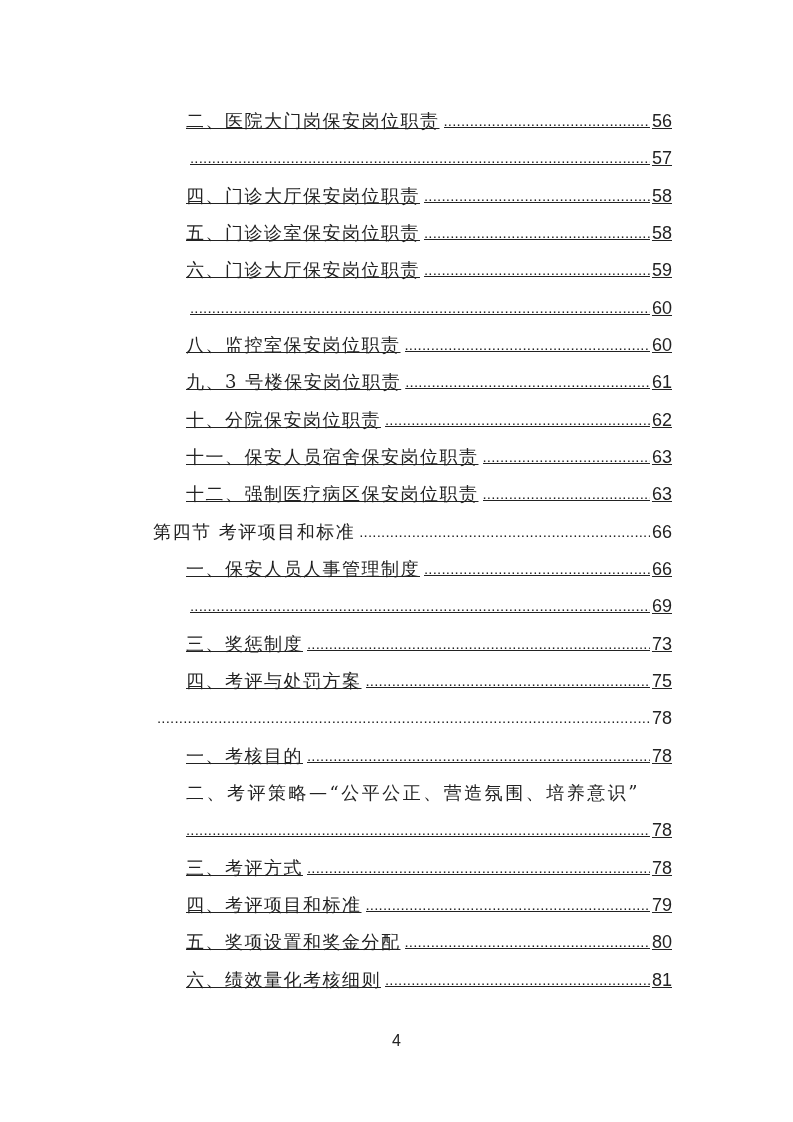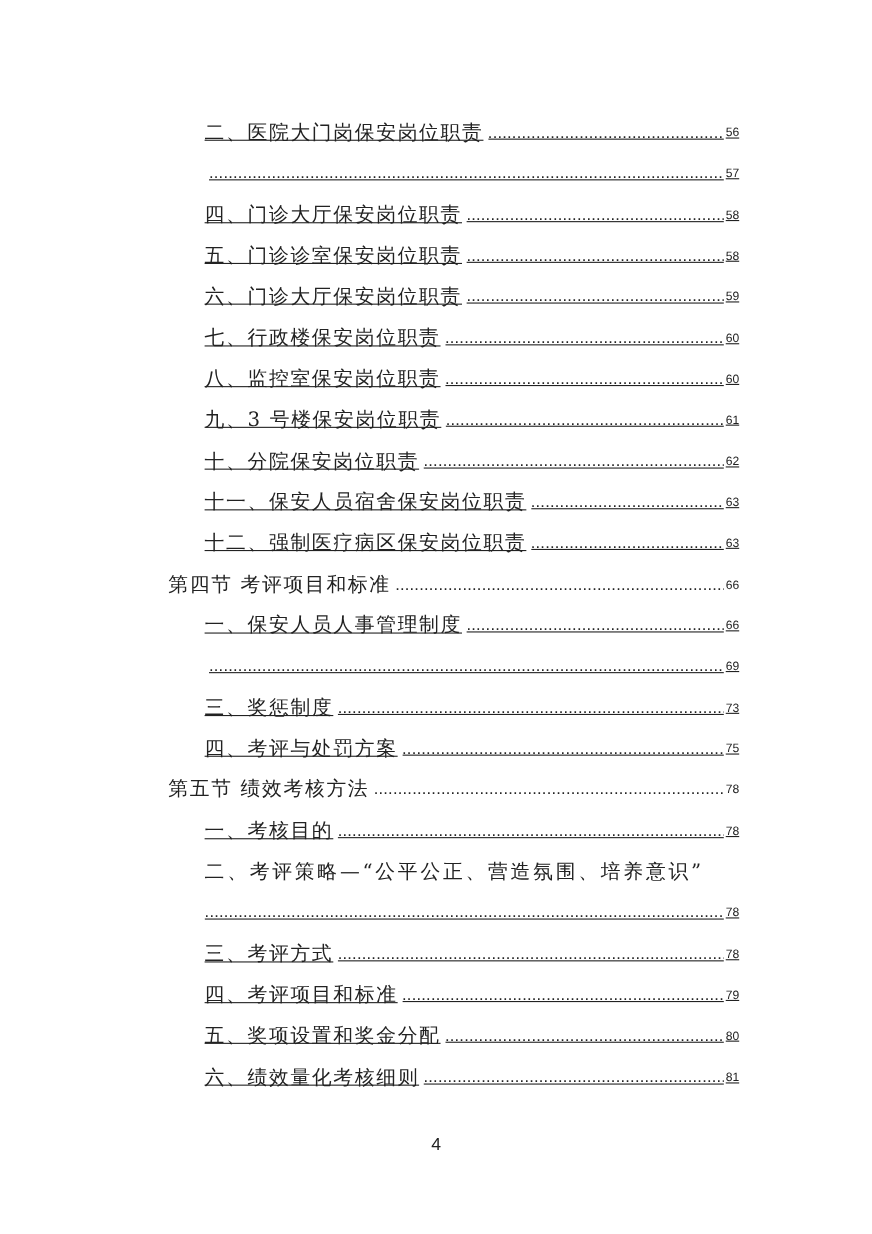--- a/index.html
+++ b/index.html
@@ -12,7 +12,7 @@
     .row .dots { flex: 1; overflow: hidden; white-space: nowrap; margin: 0 2px 0 4px;
                  font-family: "Liberation Sans", sans-serif; font-size: 15px; letter-spacing: 0.2px; color: #222; }
     .row .dots::after { content: "................................................................................................................................................................................................"; }
-    .row .page { font-family: "Liberation Sans", sans-serif; font-size: 11px; white-space: nowrap; }
+    .row .page { font-family: "Liberation Sans", sans-serif; font-size: 18px; white-space: nowrap; }
     .lvl1 { left: 153px; width: 519px; }
     .lvl2 { left: 186px; width: 486px; text-decoration: underline; }
     .wrap-first { left: 186px; width: 510px; }

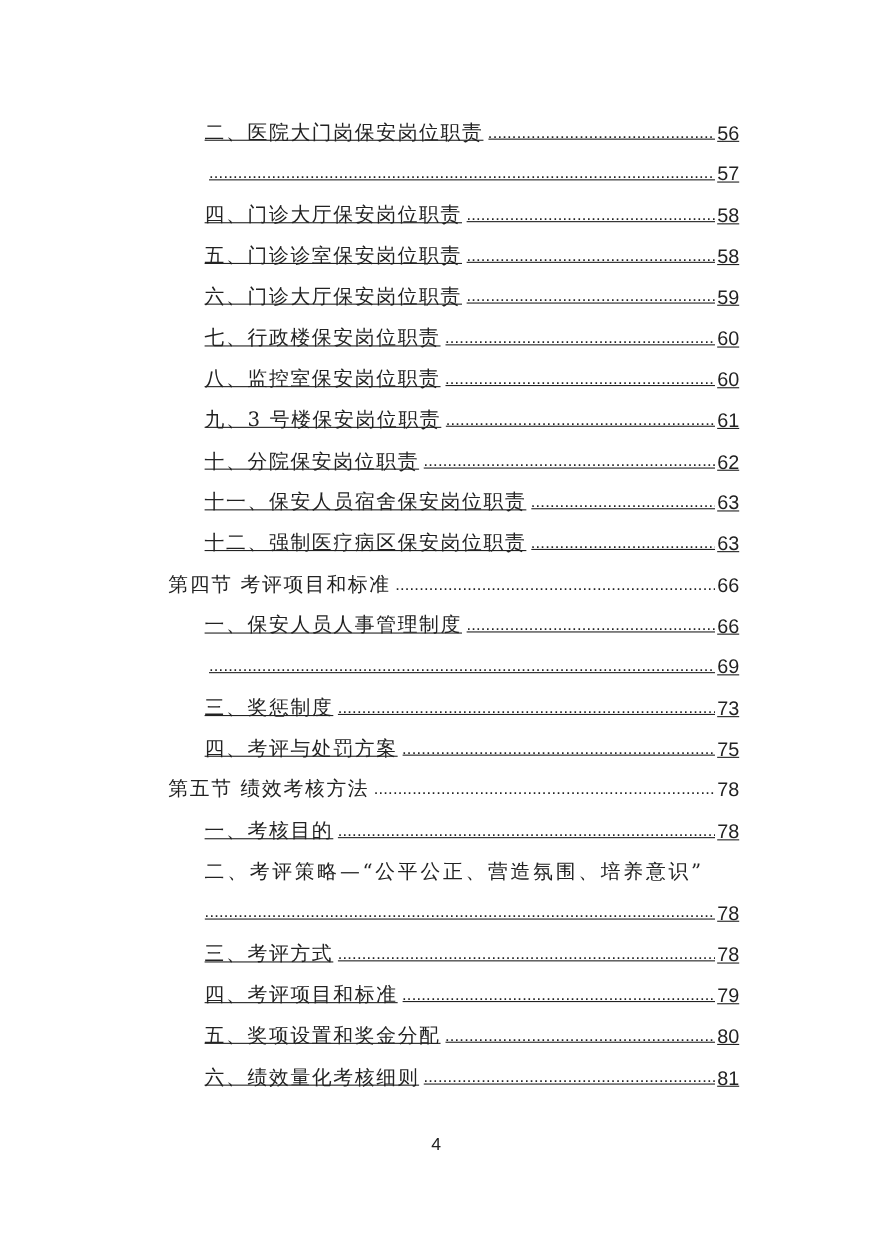--- a/index.html
+++ b/index.html
@@ -50,7 +50,6 @@
     <span class="page">59</span>
   </div>
   <div class="row lvl2" style="top:293px">
-    <span class="title">七、行政楼保安岗位职责</span>
     <span class="dots"></span>
     <span class="page">60</span>
   </div>

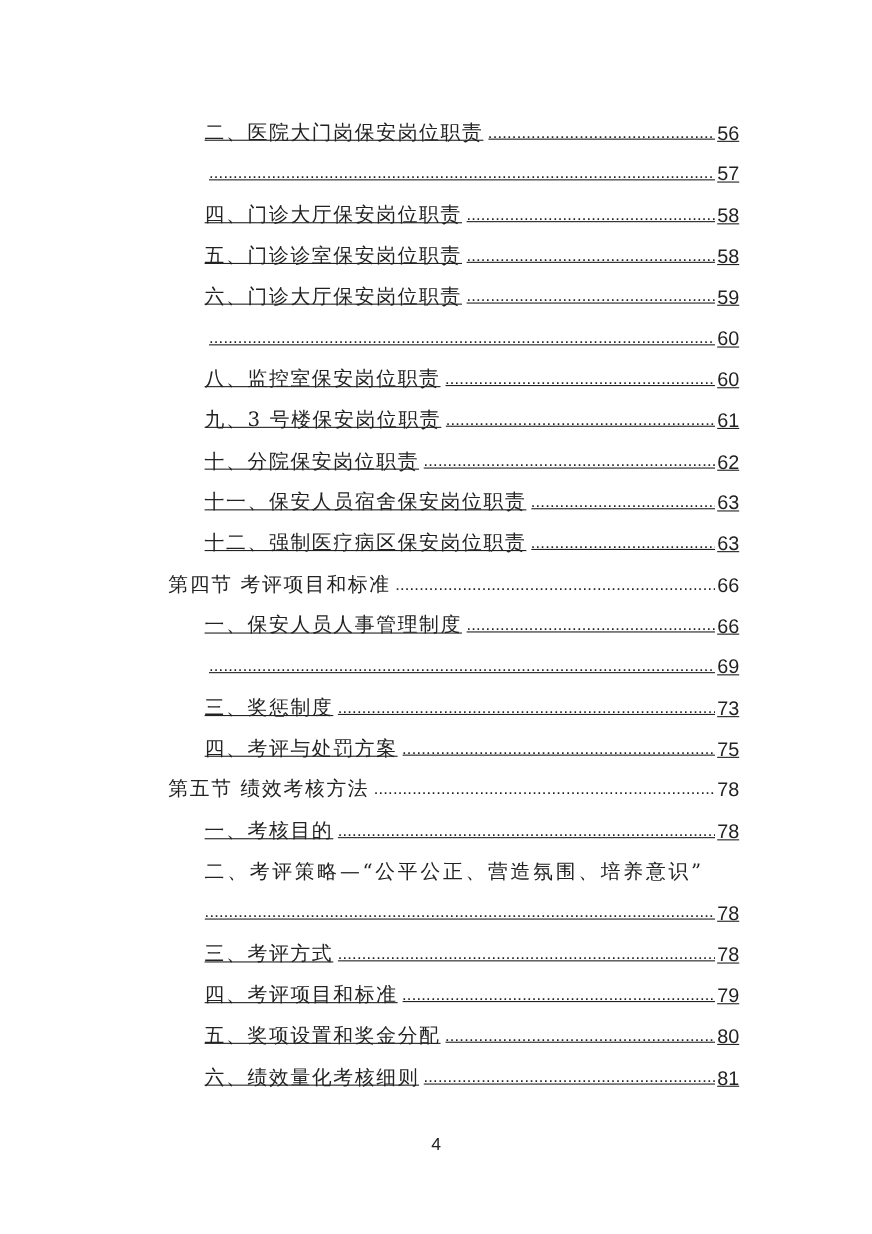--- a/index.html
+++ b/index.html
@@ -103,7 +103,6 @@
     <span class="page">75</span>
   </div>
   <div class="row lvl1" style="top:703px">
-    <span class="title">第五节  绩效考核方法</span>
     <span class="dots"></span>
     <span class="page">78</span>
   </div>

